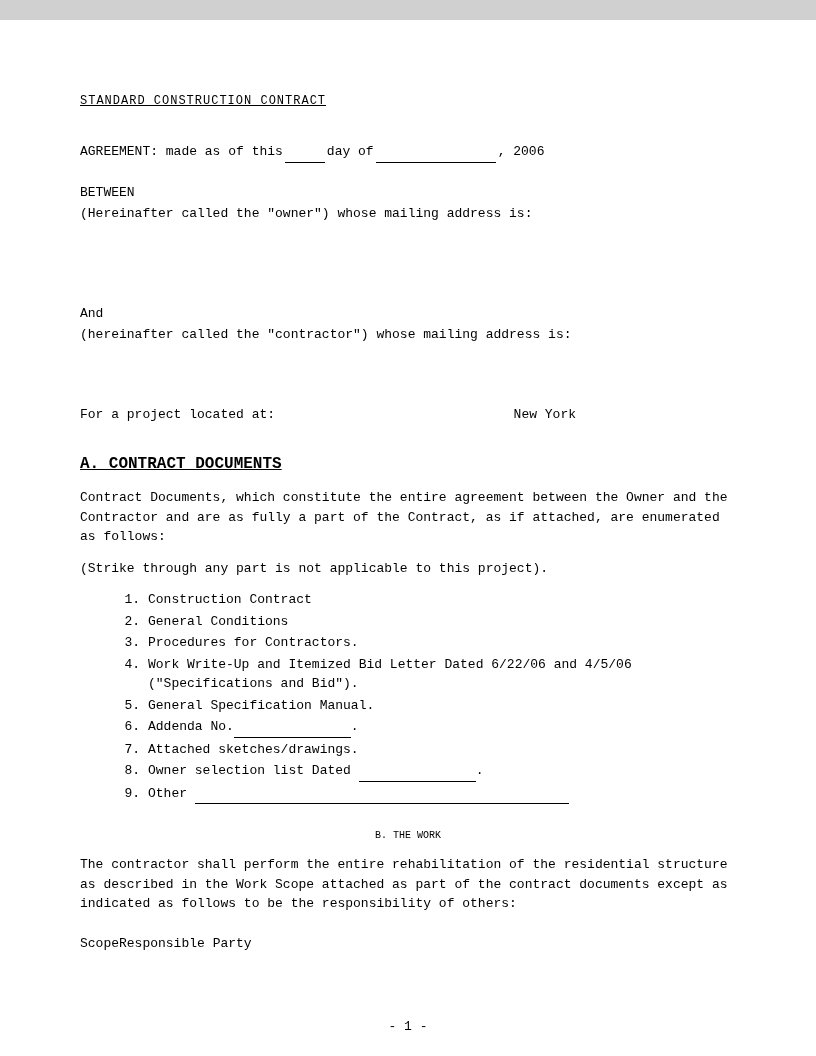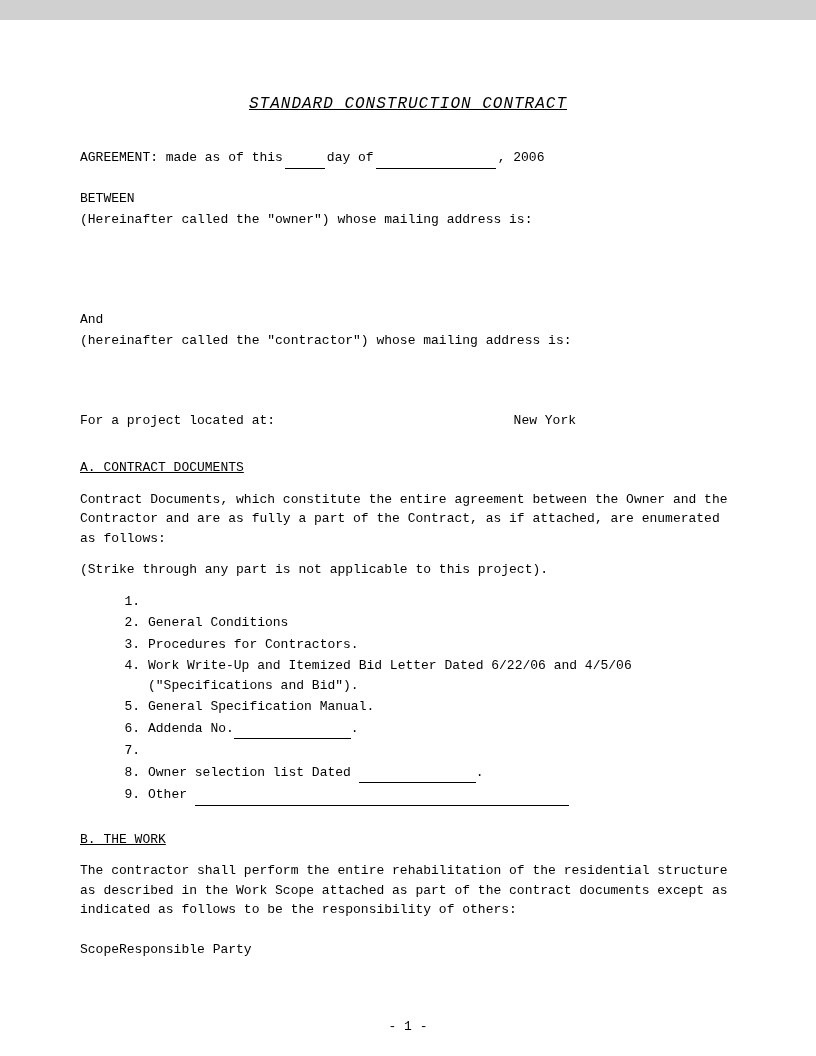--- a/index.html
+++ b/index.html
@@ -30,13 +30,11 @@
     }
 
     .title {
-      text-align: center;
       font-weight: normal;
       text-decoration: underline;
-      font-size: 16px;
+      font-size: 12px;
       margin-bottom: 32px;
       letter-spacing: 1px;
-      font-style: italic;
     }
 
     .agreement-line {

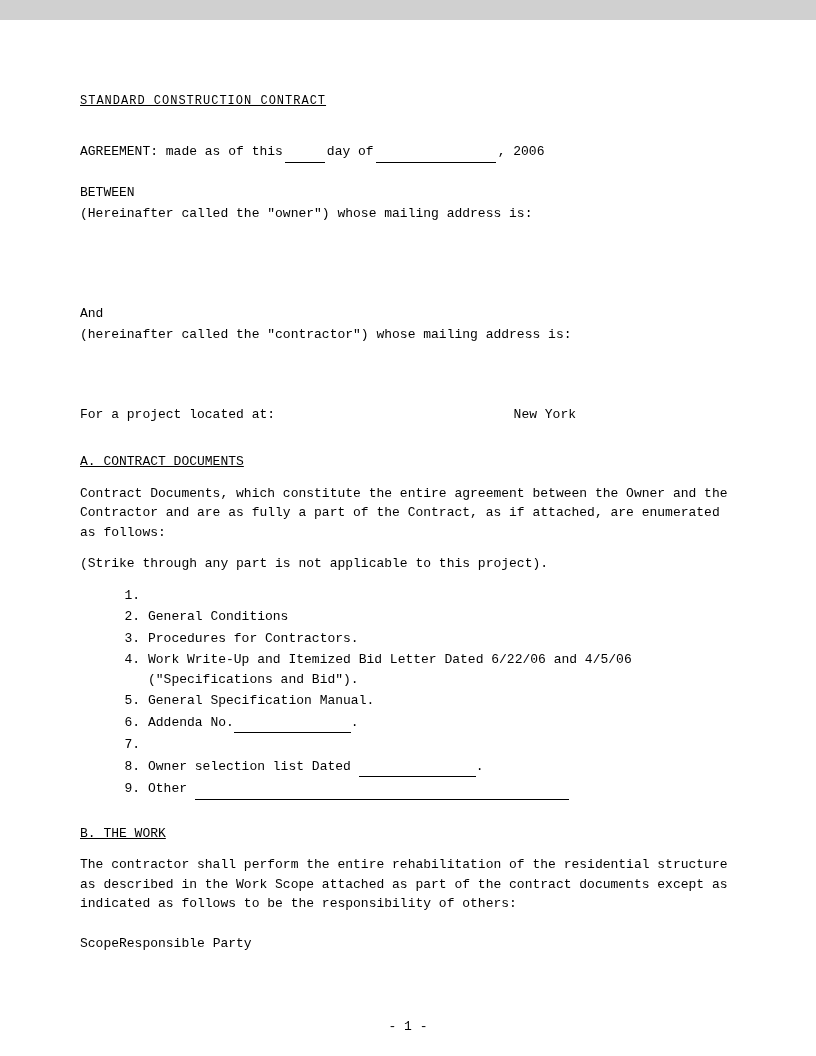--- a/index.html
+++ b/index.html
@@ -89,9 +89,9 @@
 
     .section-heading {
       text-decoration: underline;
-      font-weight: normal;
-      margin-bottom: 12px;
-      font-size: 13px;
+      font-weight: bold;
+      margin-bottom: 12px;
+      font-size: 16px;
       margin-top: 28px;
     }
 

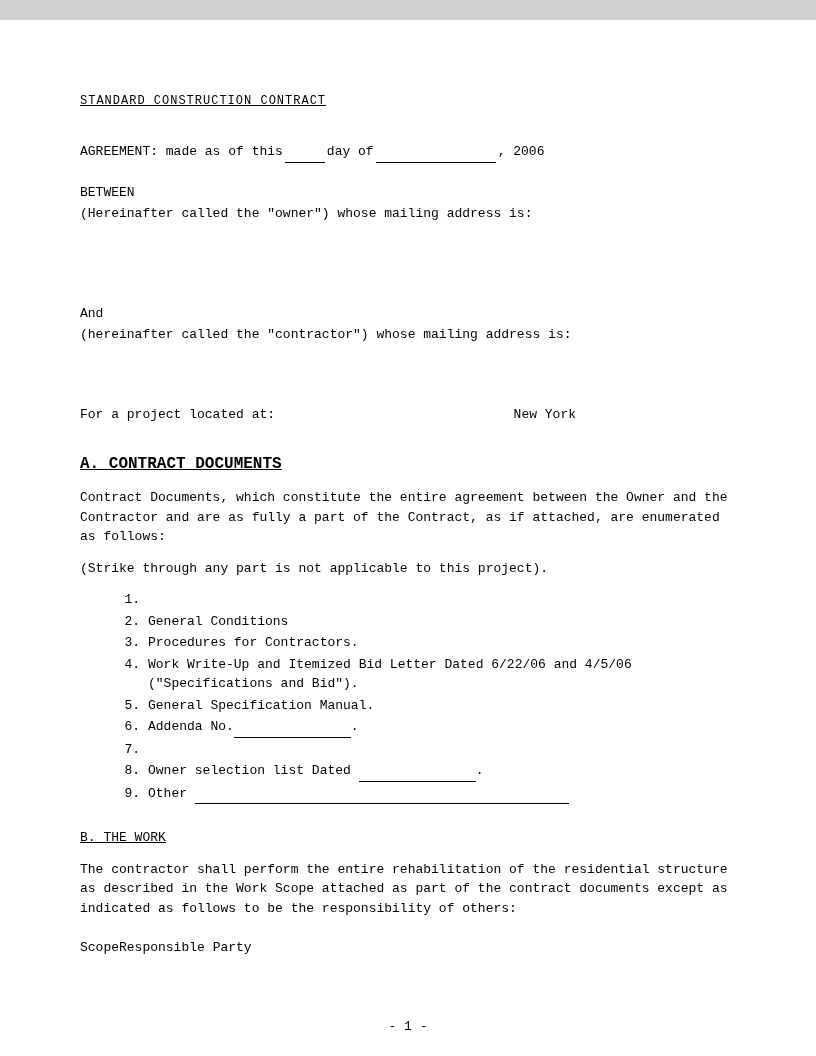--- a/index.html
+++ b/index.html
@@ -193,6 +193,7 @@
     <ol class="numbered-list">
       <li>
         <span class="list-number">1.</span>
+        <span class="list-content">Construction Contract</span>
       </li>
       <li>
         <span class="list-number">2.</span>

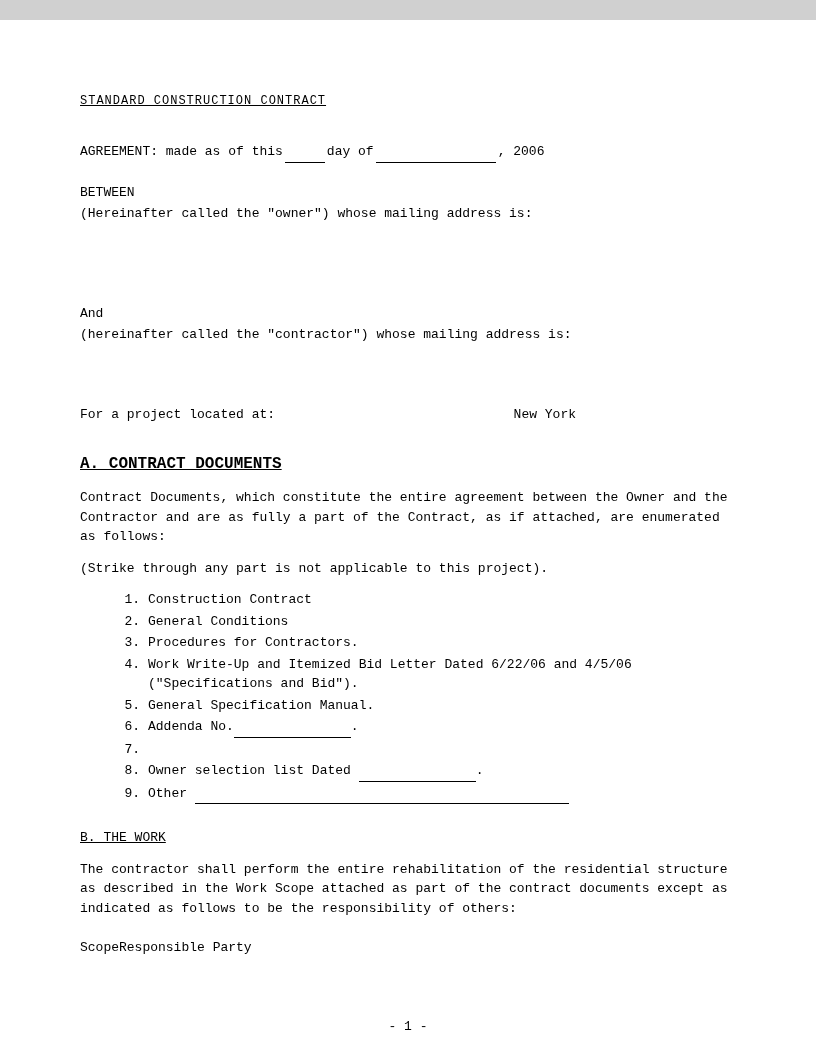--- a/index.html
+++ b/index.html
@@ -217,6 +217,7 @@
       </li>
       <li>
         <span class="list-number">7.</span>
+        <span class="list-content">Attached sketches/drawings.</span>
       </li>
       <li>
         <span class="list-number">8.</span>

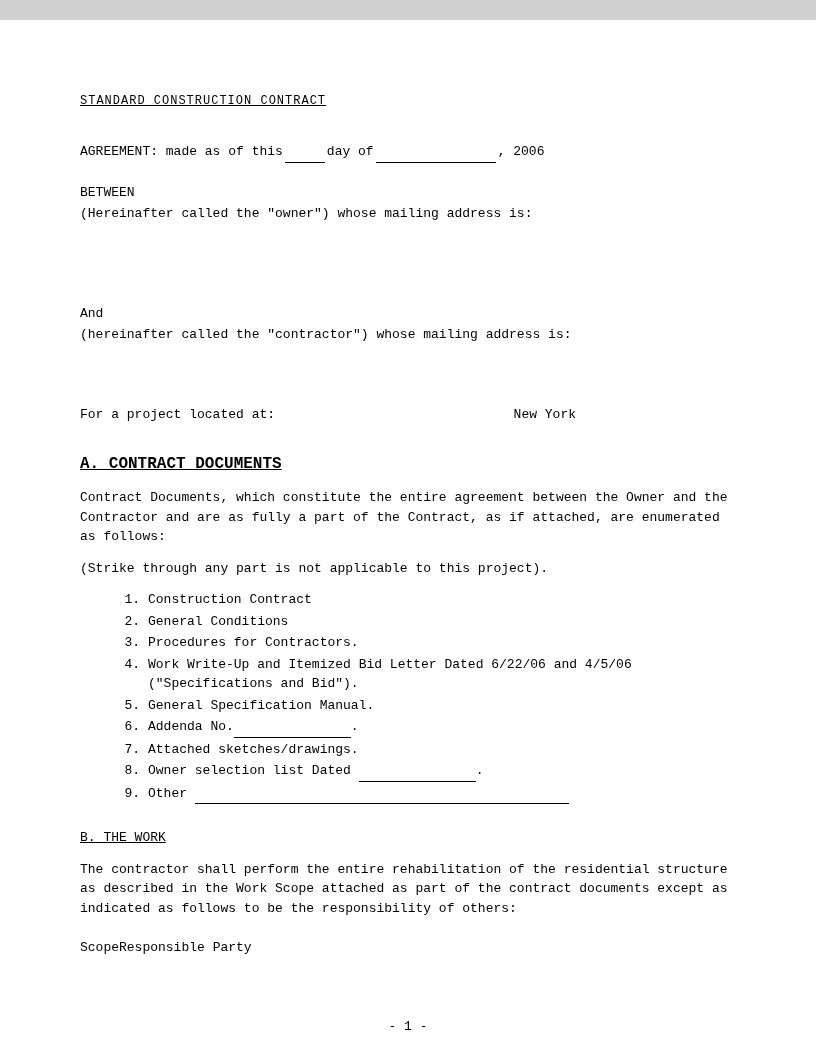--- a/index.html
+++ b/index.html
@@ -131,11 +131,11 @@
     }
 
     .b-section-heading {
-      text-decoration: underline;
       font-weight: normal;
       margin-bottom: 12px;
-      font-size: 13px;
+      font-size: 10px;
       margin-top: 4px;
+      text-align: center;
     }
 
     .b-section-text {

